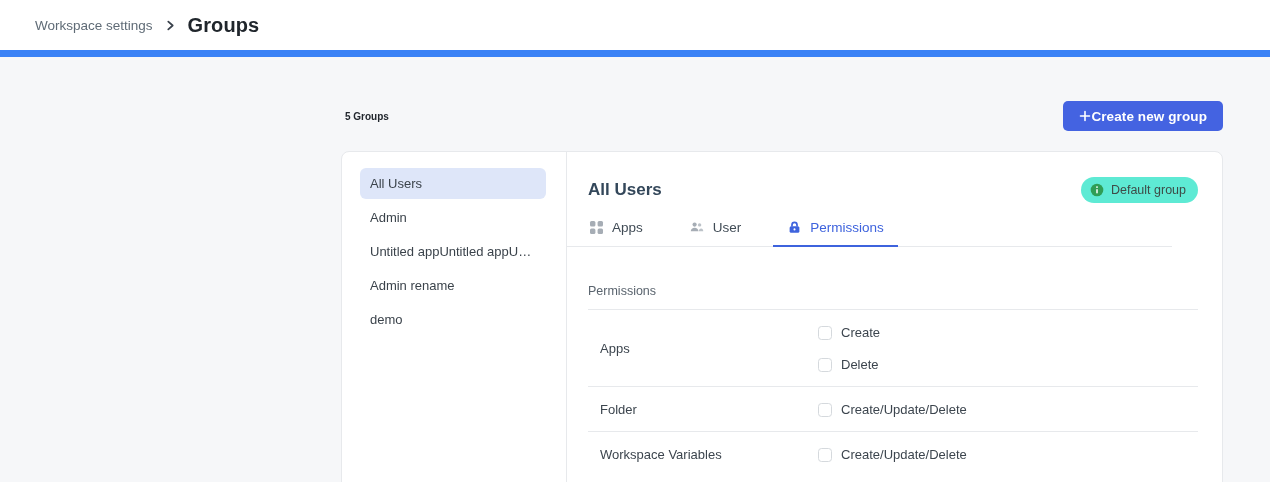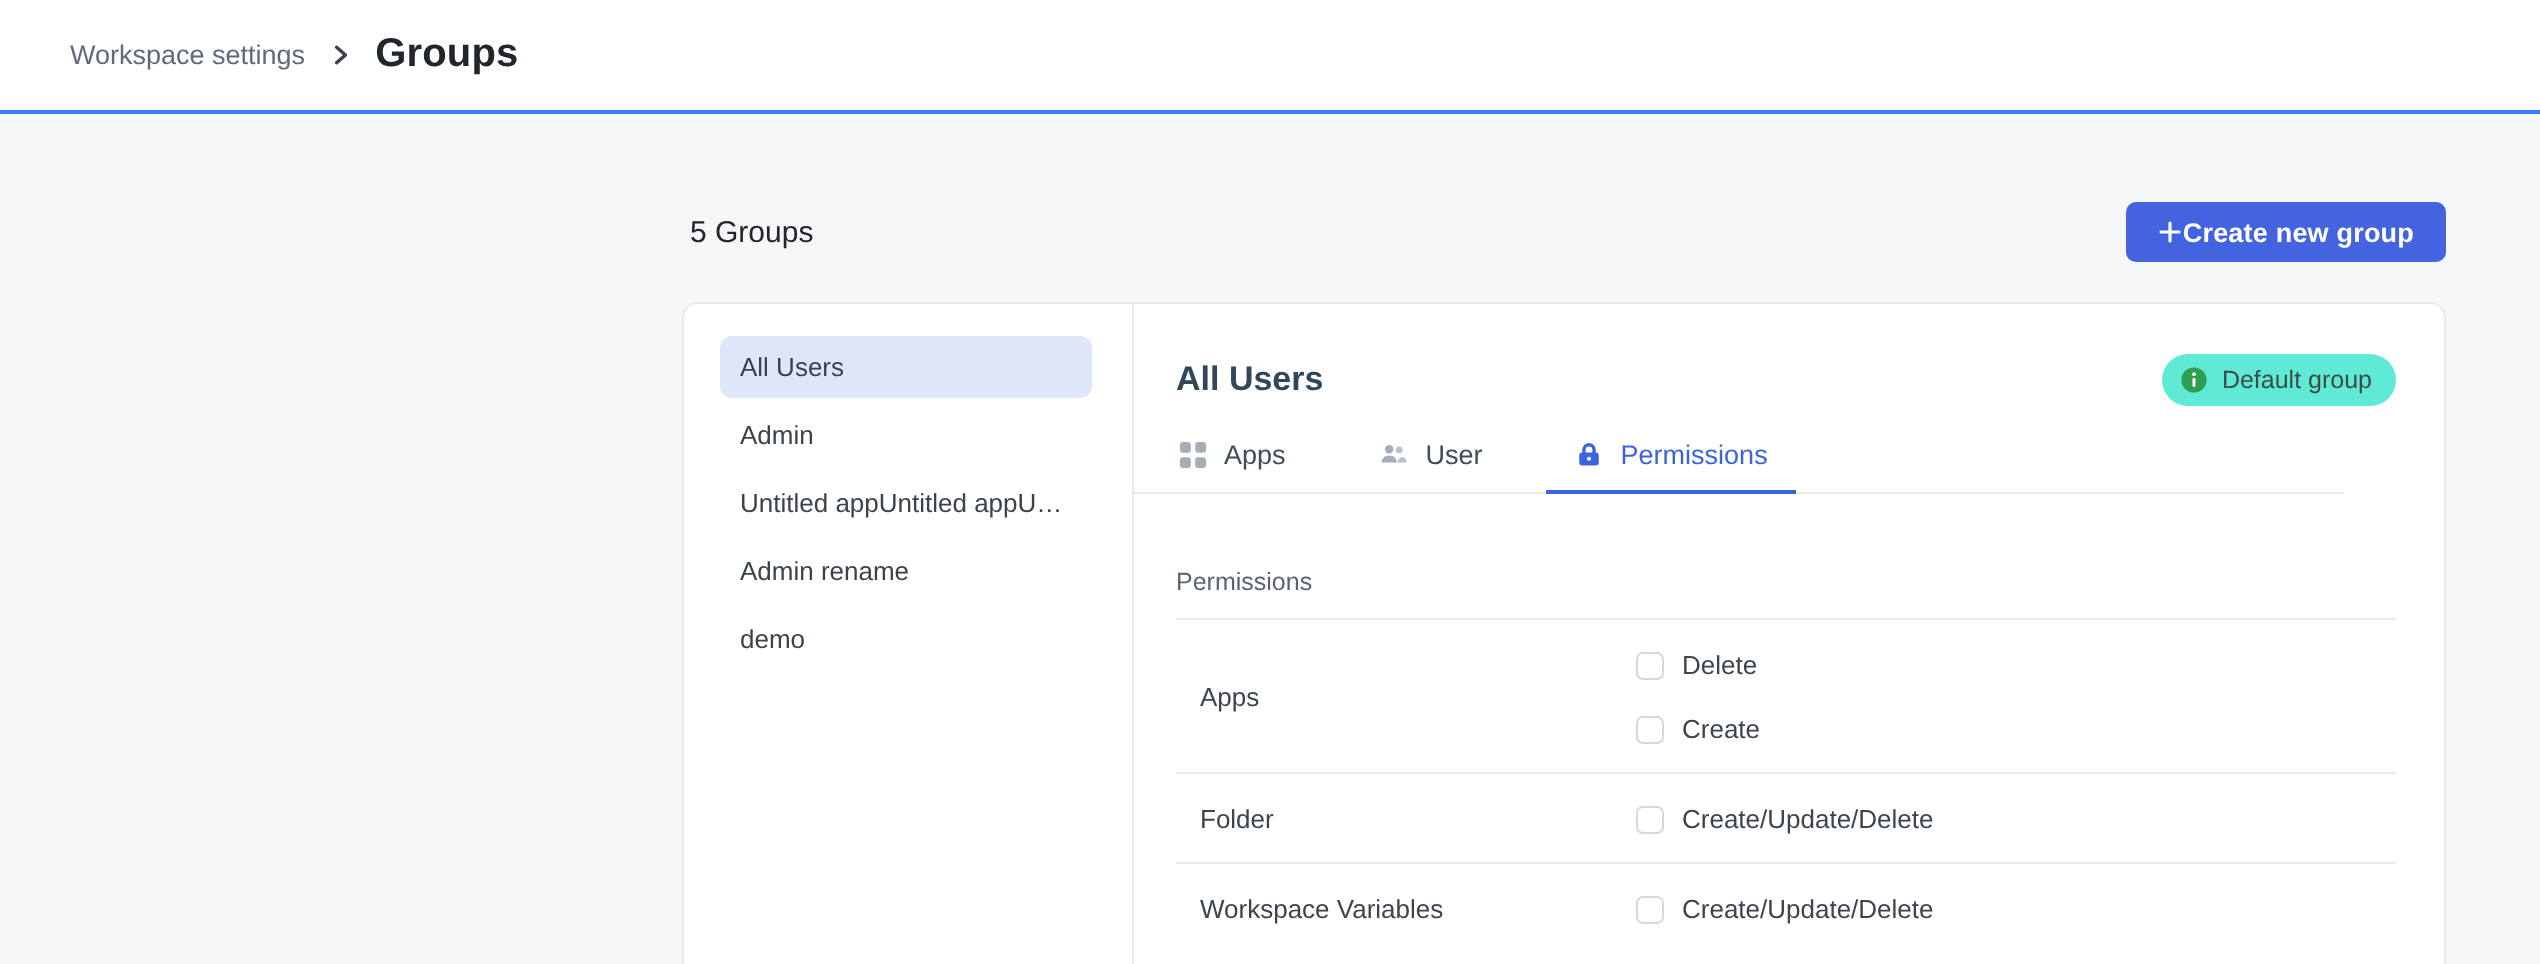--- a/index.html
+++ b/index.html
@@ -13,7 +13,7 @@
 
   
   .topbar {
-    height: 57px; background: #ffffff; border-bottom: 2px solid #3b82f6;
+    height: 57px; background: #ffffff; border-bottom: 7px solid #3b82f6;
     display: flex; align-items: center; padding-left: 35px;
   }
   .crumb-root { font-size: 13.5px; color: #5f6b76; cursor: pointer; }

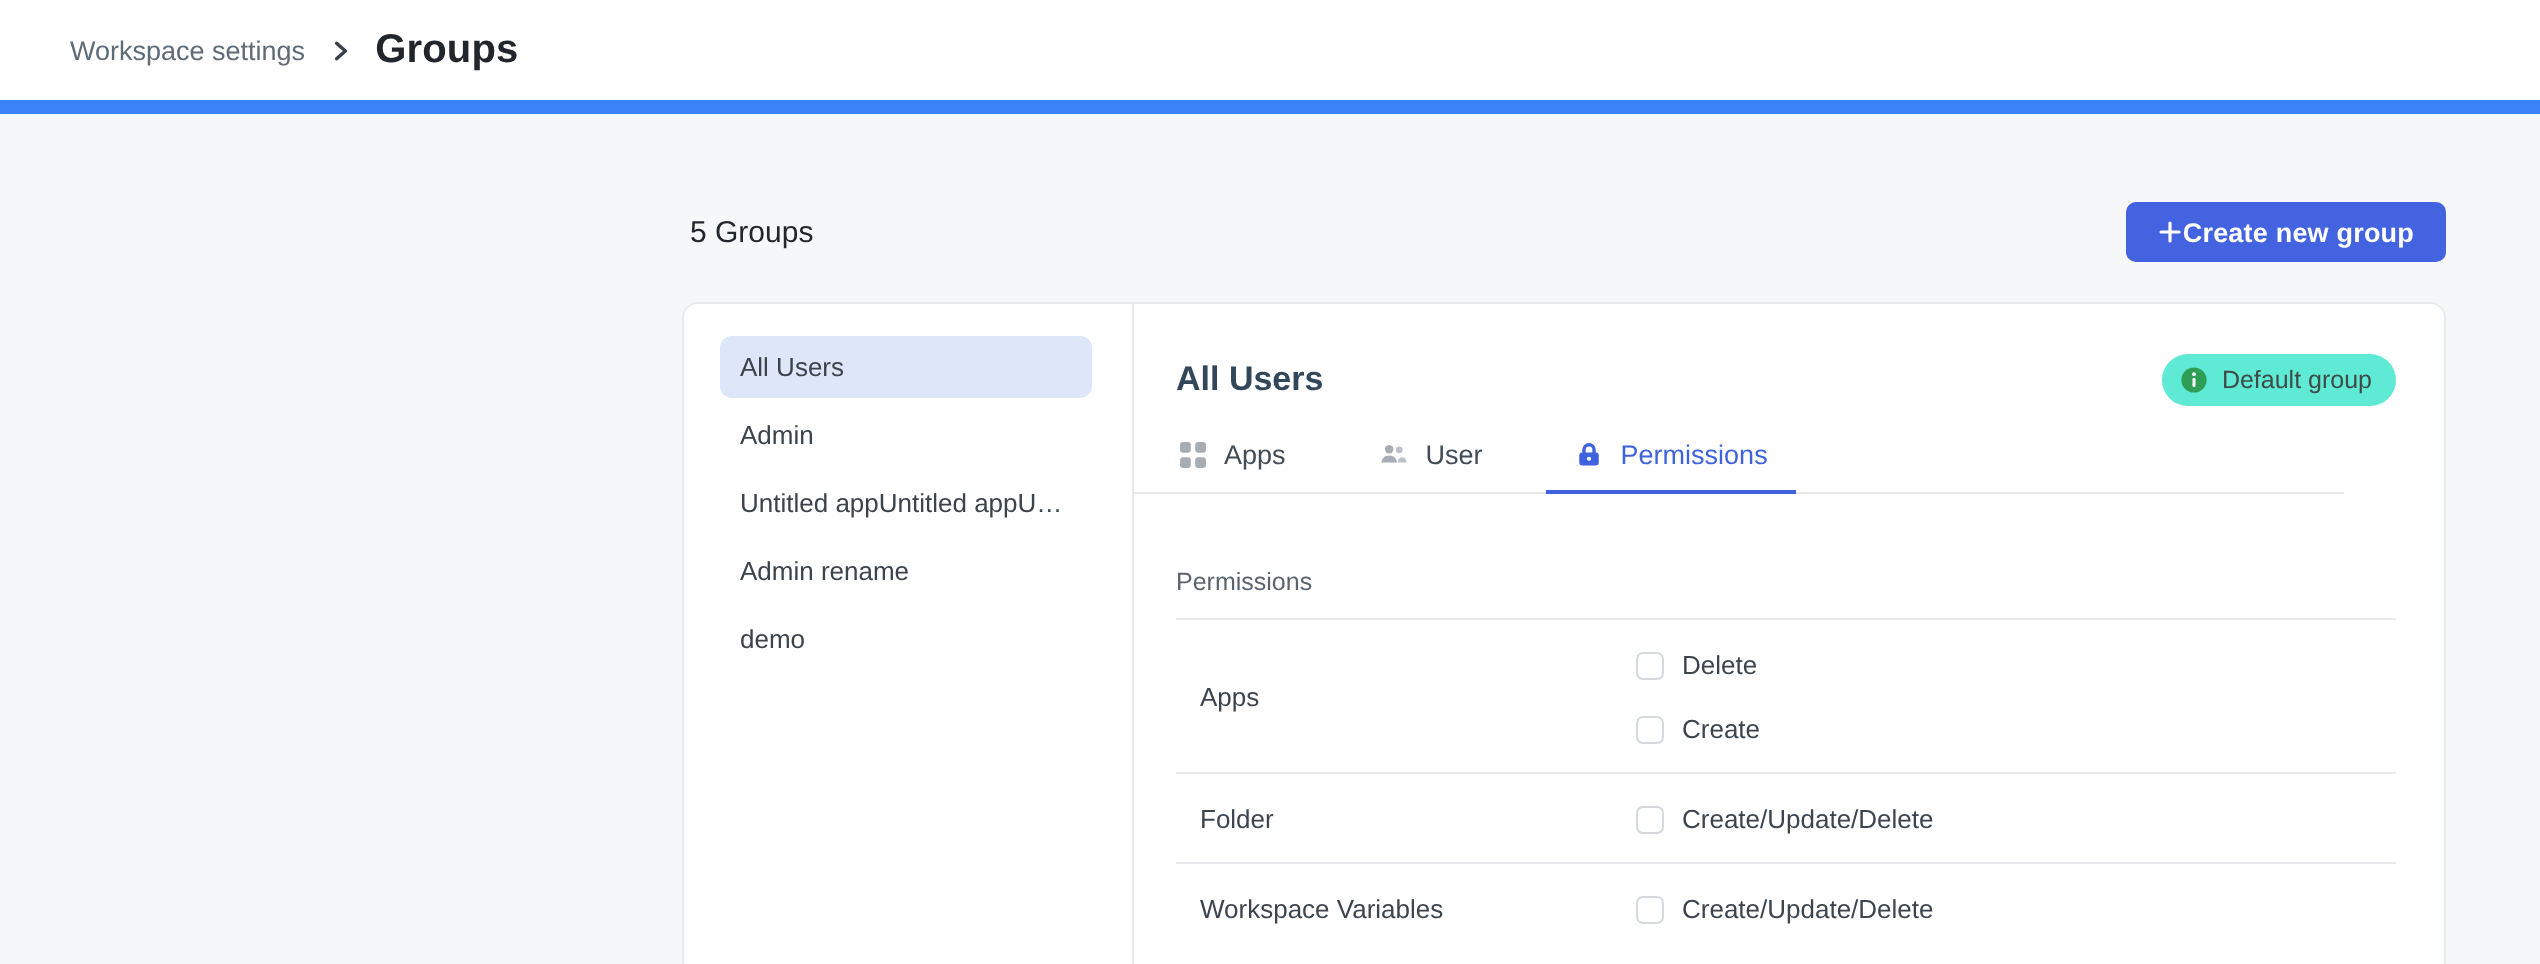--- a/index.html
+++ b/index.html
@@ -27,7 +27,7 @@
     margin-top: 44px; height: 30px;
     display: flex; align-items: center; justify-content: space-between;
   }
-  .groups-count { font-size: 15px; font-weight: 400; color: #22272e; padding-left: 4px; }
+  .groups-count { font-size: 10px; font-weight: 700; color: #22272e; padding-left: 4px; }
   .create-btn {
     height: 30px; padding: 0 16px; border: none; border-radius: 5px;
     background: #4463e1; color: #ffffff; font-family: inherit;

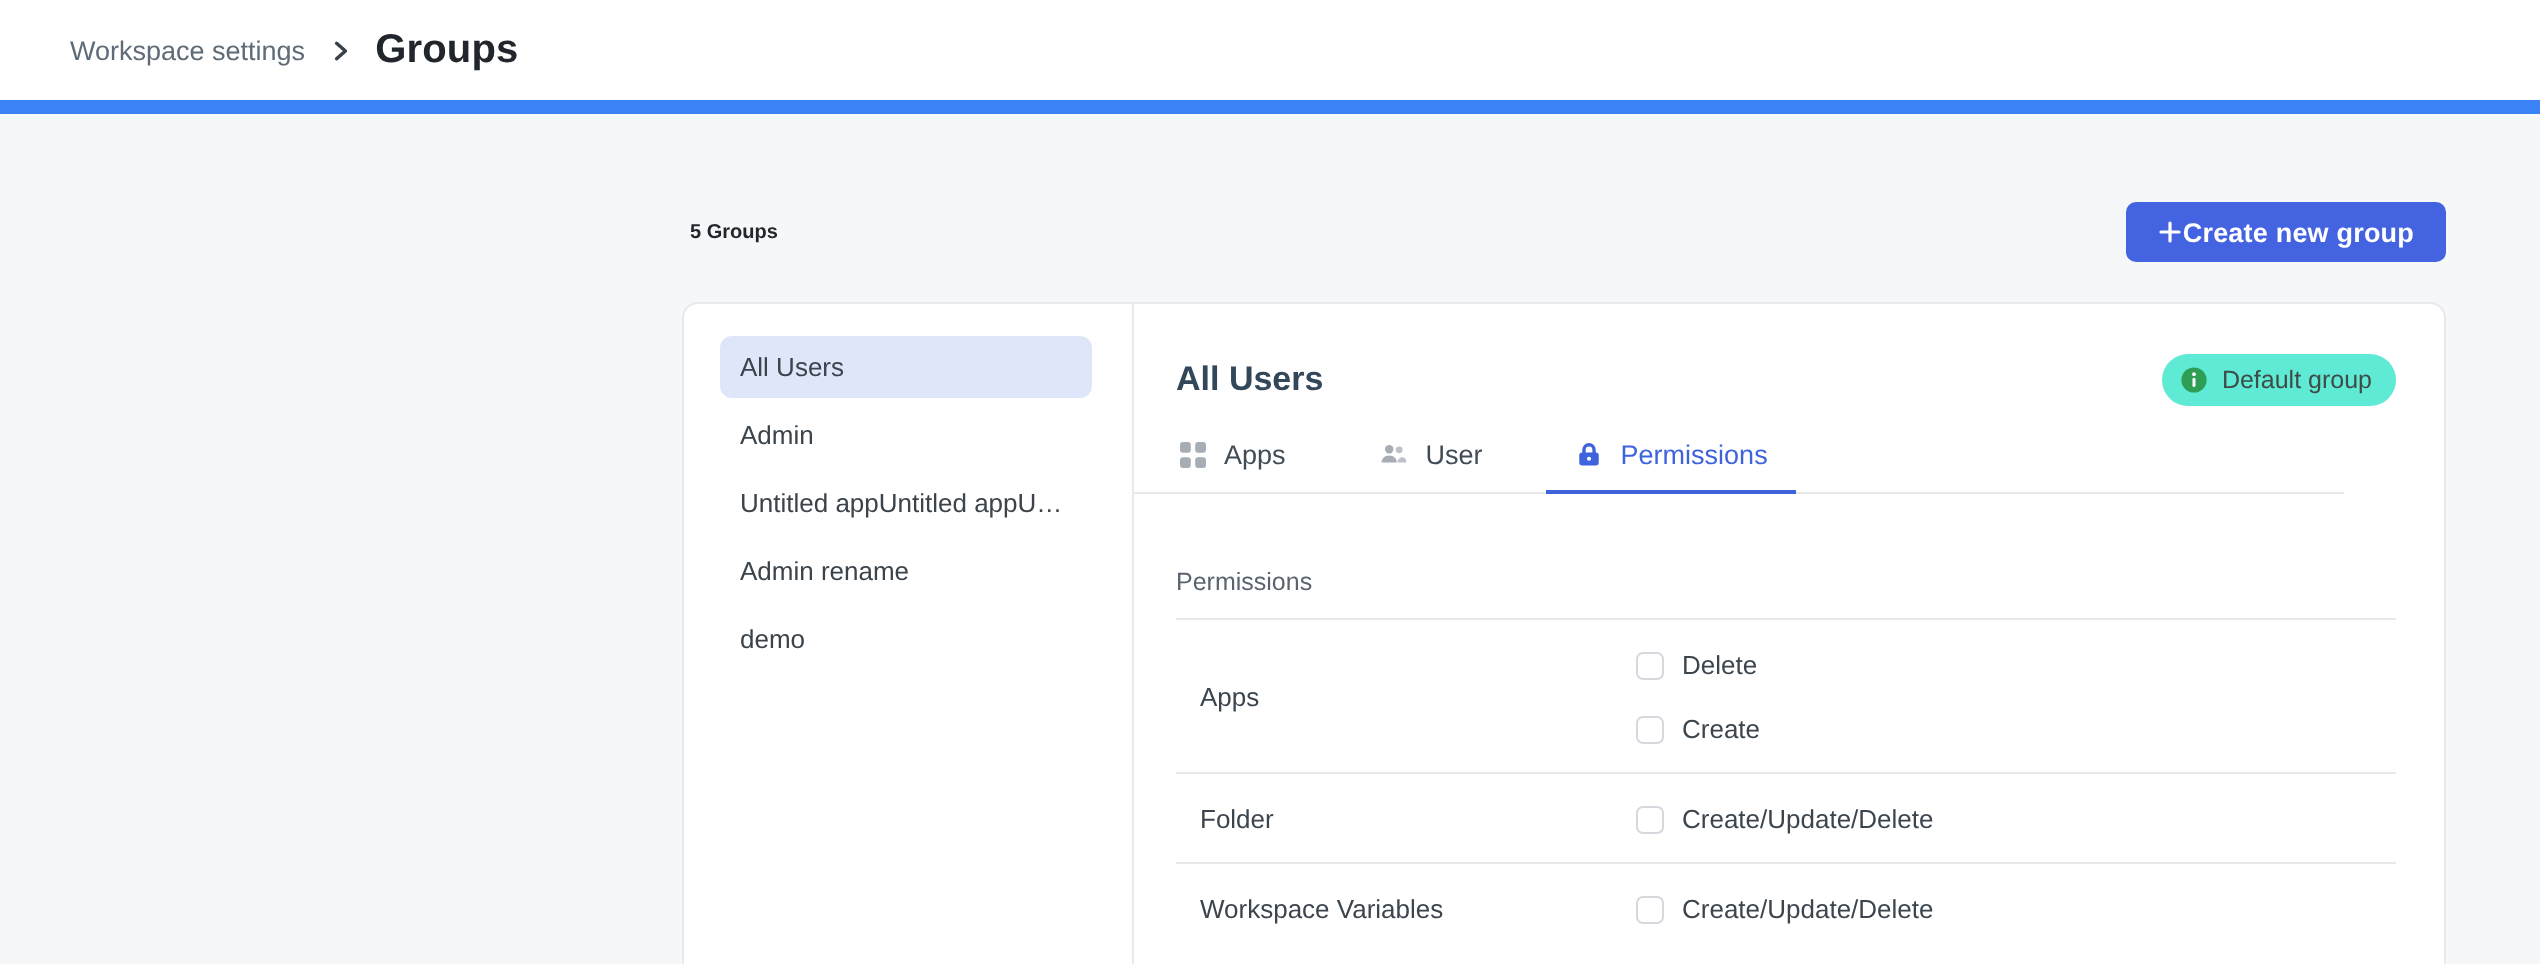--- a/index.html
+++ b/index.html
@@ -217,11 +217,11 @@
               <div class="perm-stack">
                 <div class="perm-row">
                   <span class="checkbox"></span>
+                  <span class="perm-label">Create</span>
+                </div>
+                <div class="perm-row">
+                  <span class="checkbox"></span>
                   <span class="perm-label">Delete</span>
-                </div>
-                <div class="perm-row">
-                  <span class="checkbox"></span>
-                  <span class="perm-label">Create</span>
                 </div>
               </div>
             </div>

